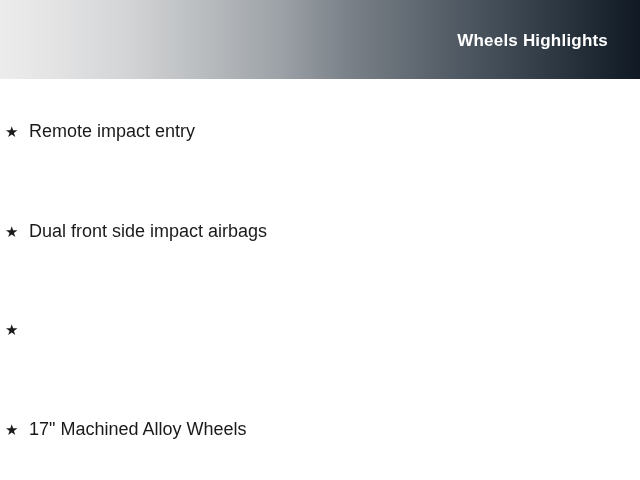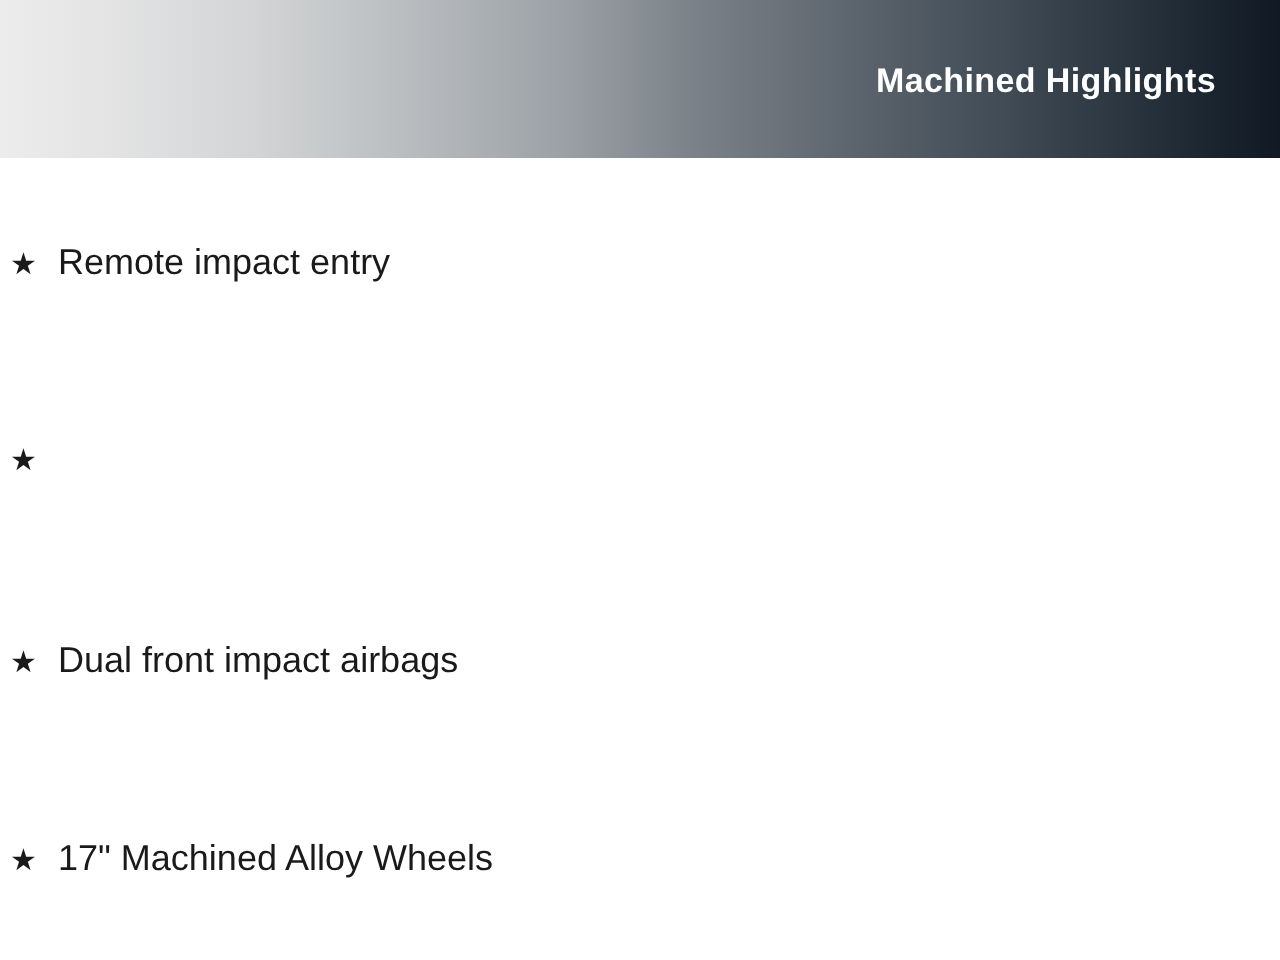--- a/index.html
+++ b/index.html
@@ -100,7 +100,7 @@
 <div class="page">
 
   <div class="header-band">
-    <div class="header-title">Machined Highlights</div>
+    <div class="header-title">Wheels Highlights</div>
   </div>
 
   <ul class="highlights-list">

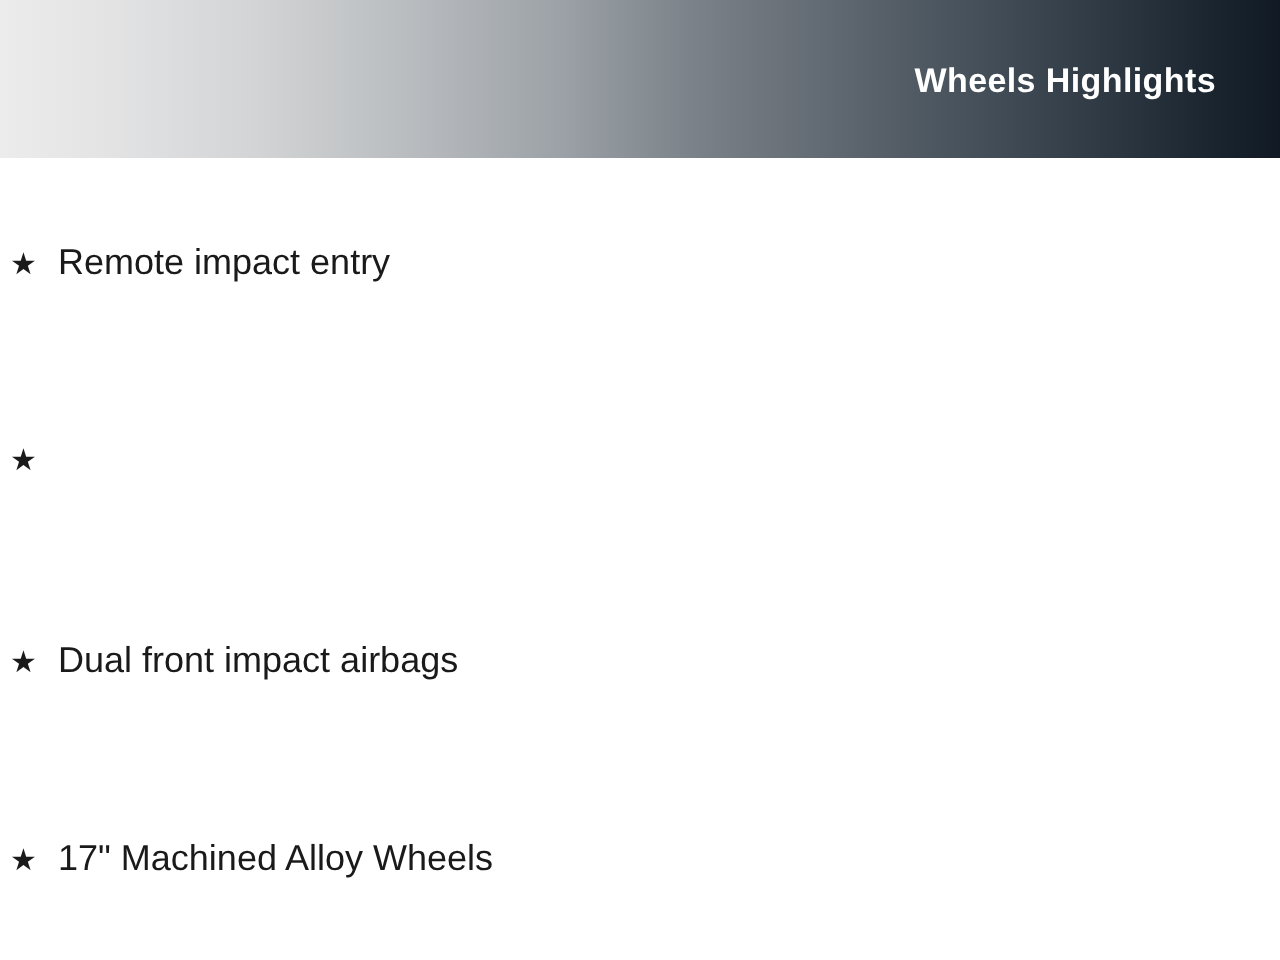--- a/index.html
+++ b/index.html
@@ -112,6 +112,7 @@
 
     <li class="highlight-item pos-1">
       <span class="bullet-star">★</span>
+      <span class="highlight-text">Dual front side impact airbags</span>
     </li>
 
     <li class="highlight-item pos-2">

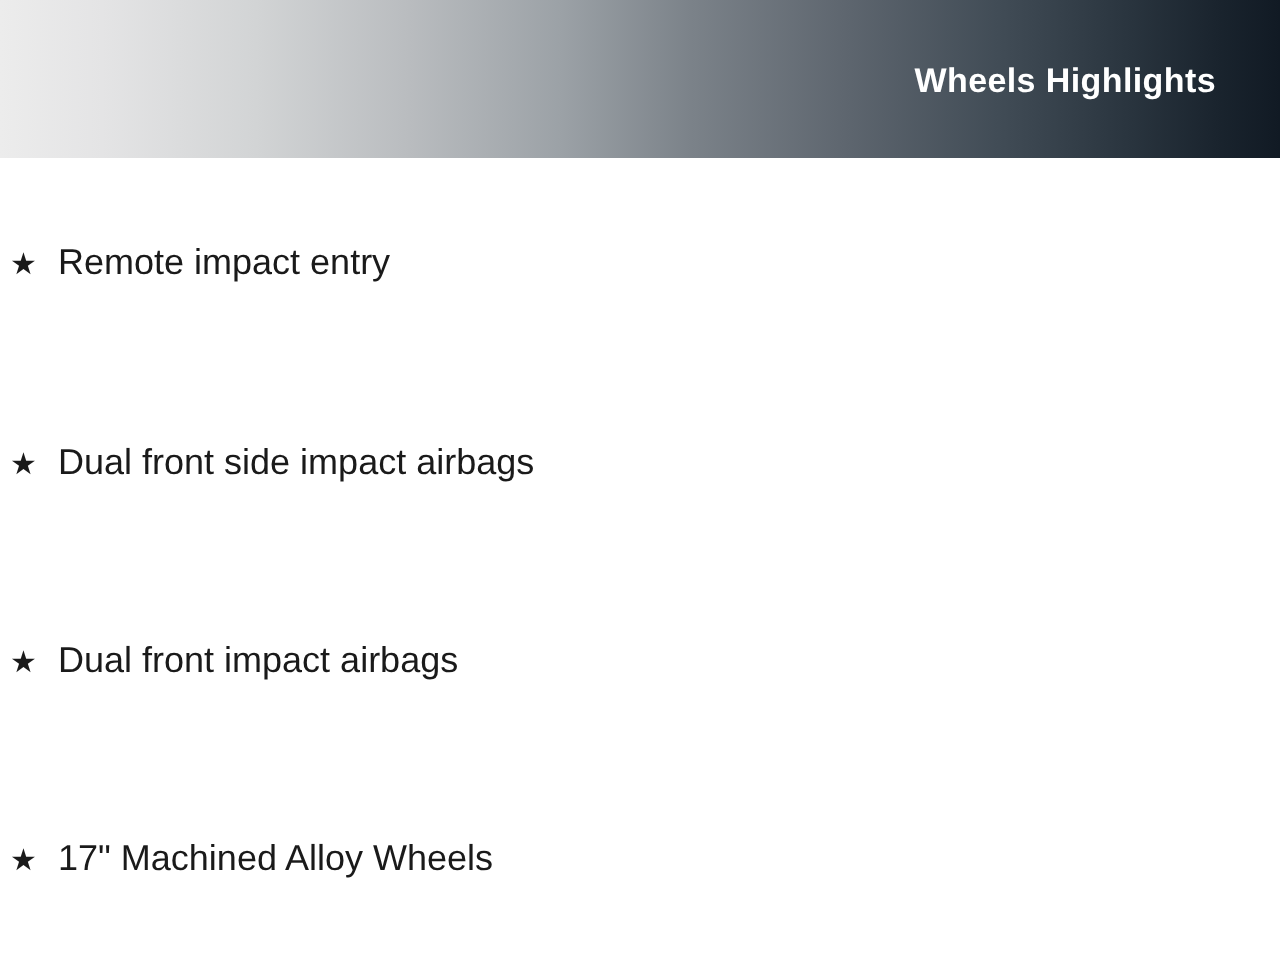--- a/index.html
+++ b/index.html
@@ -117,7 +117,6 @@
 
     <li class="highlight-item pos-2">
       <span class="bullet-star">★</span>
-      <span class="highlight-text">Dual front impact airbags</span>
     </li>
 
     <li class="highlight-item pos-3">

